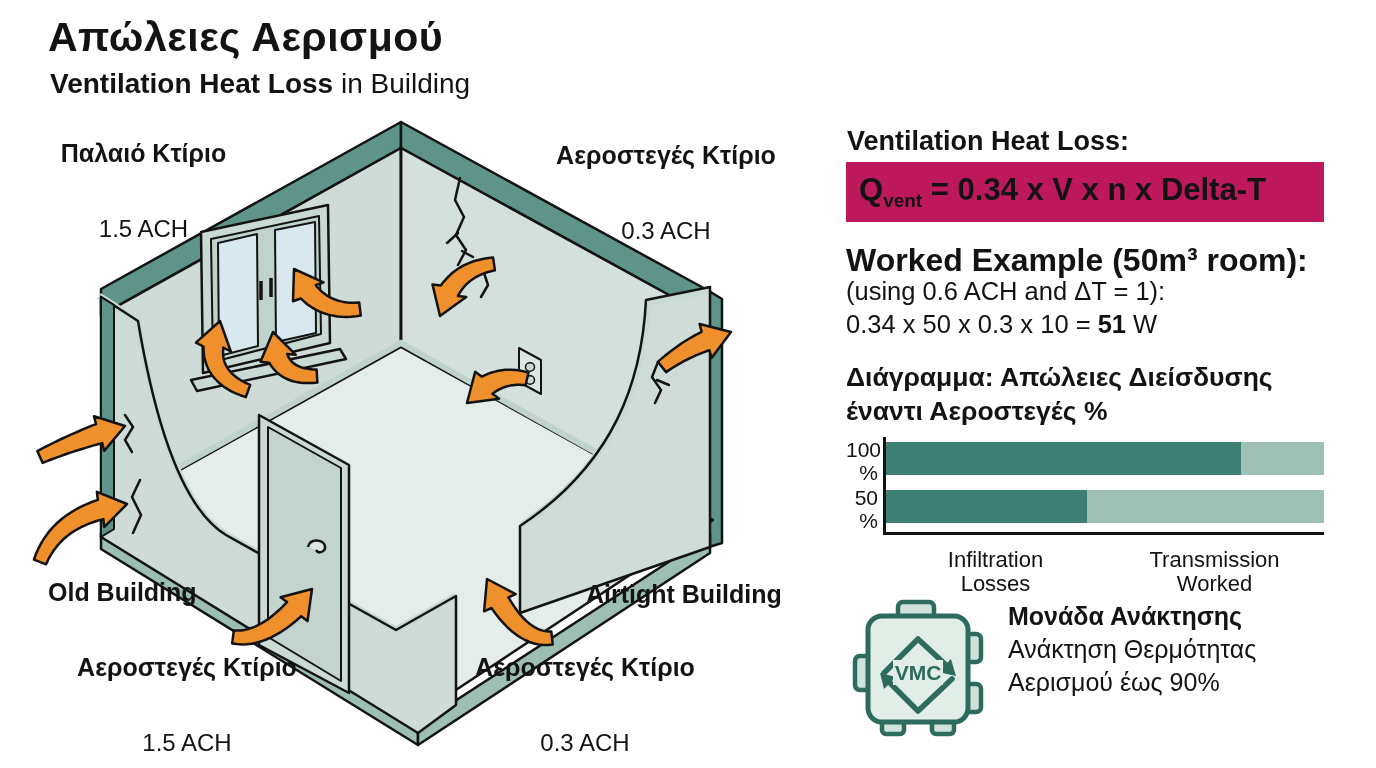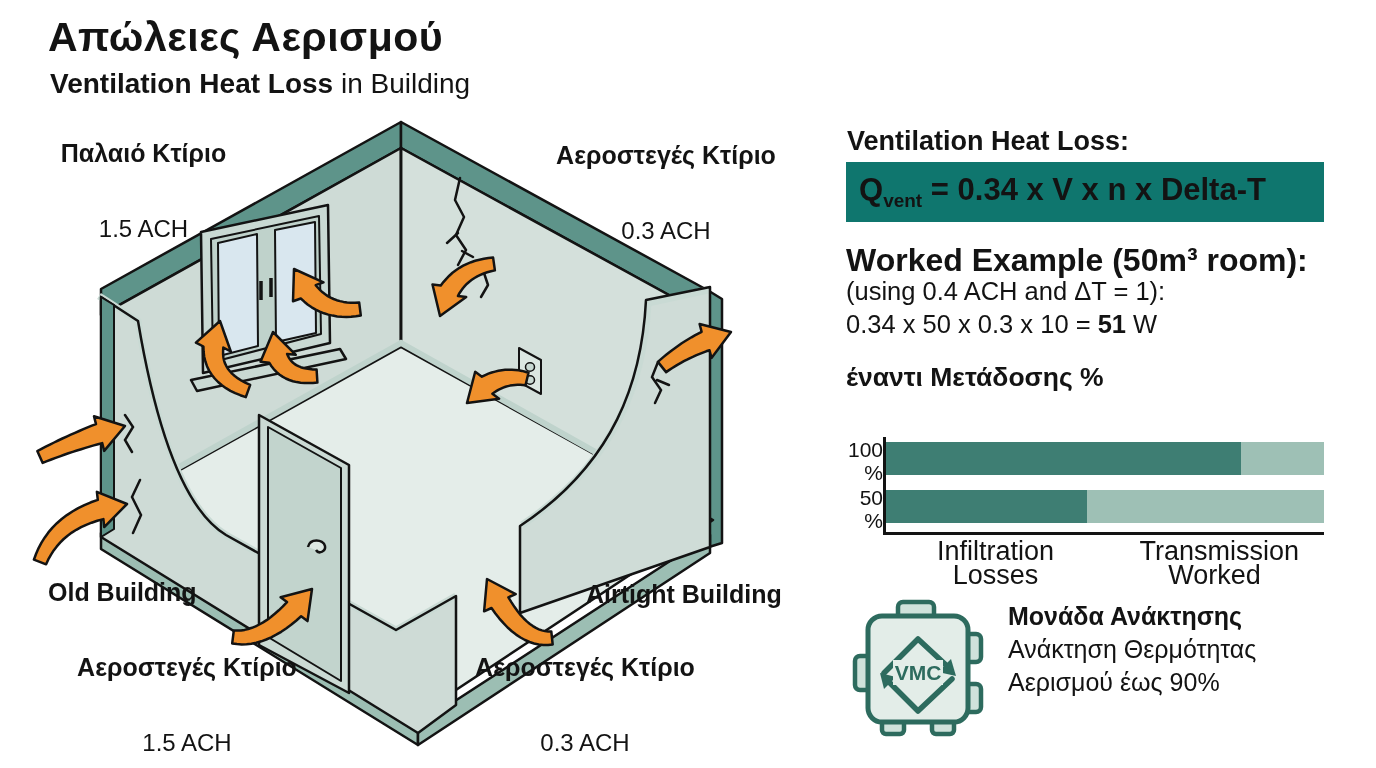--- a/index.html
+++ b/index.html
@@ -21,7 +21,7 @@
   #lbl-bc{left:452px;top:652px;width:266px;}
   
   #vh-head{left:847px;top:126px;font-size:27px;font-weight:700;}
-  #formula-box{left:846px;top:162px;width:478px;height:60px;background:#0f766e;
+  #formula-box{left:846px;top:162px;width:478px;height:60px;background:#be185d;
     display:flex;align-items:center;padding-left:13px;box-sizing:border-box;}
   #formula-box .f{font-size:31px;font-weight:700;}
   #formula-box sub{font-size:19px;font-weight:700;}

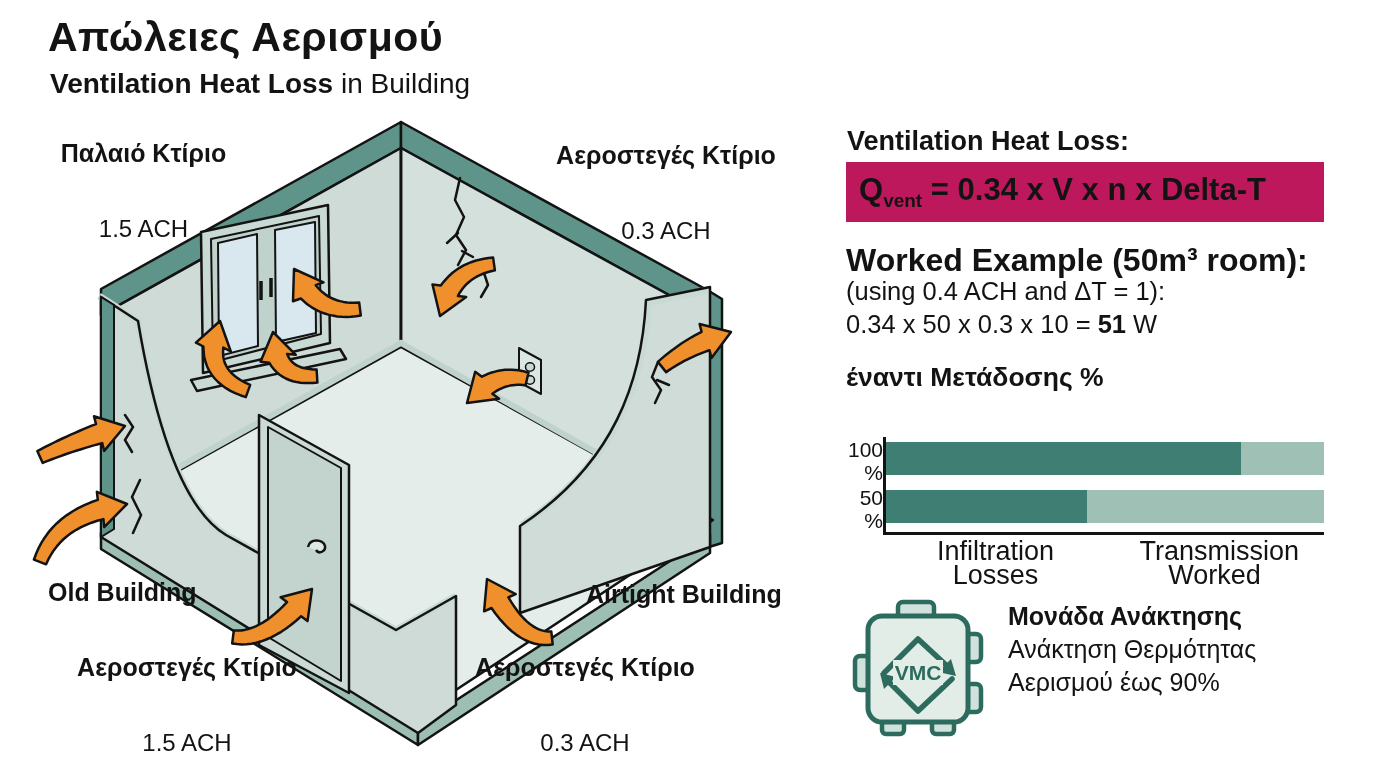--- a/index.html
+++ b/index.html
@@ -160,7 +160,7 @@
 </div>
 
 <div id="we-head" class="abs">Worked Example (50m³ room):</div>
-<div id="we-l1" class="abs">(using  0.4 ACH and ΔT = 1):</div>
+<div id="we-l1" class="abs">(using  0.6 ACH and ΔT = 1):</div>
 <div id="we-l2" class="abs"><span>0.34 x 50 x 0.3 x 10 = </span><span class="b">51</span><span> W</span></div>
 
 <div id="chart-title" class="abs">

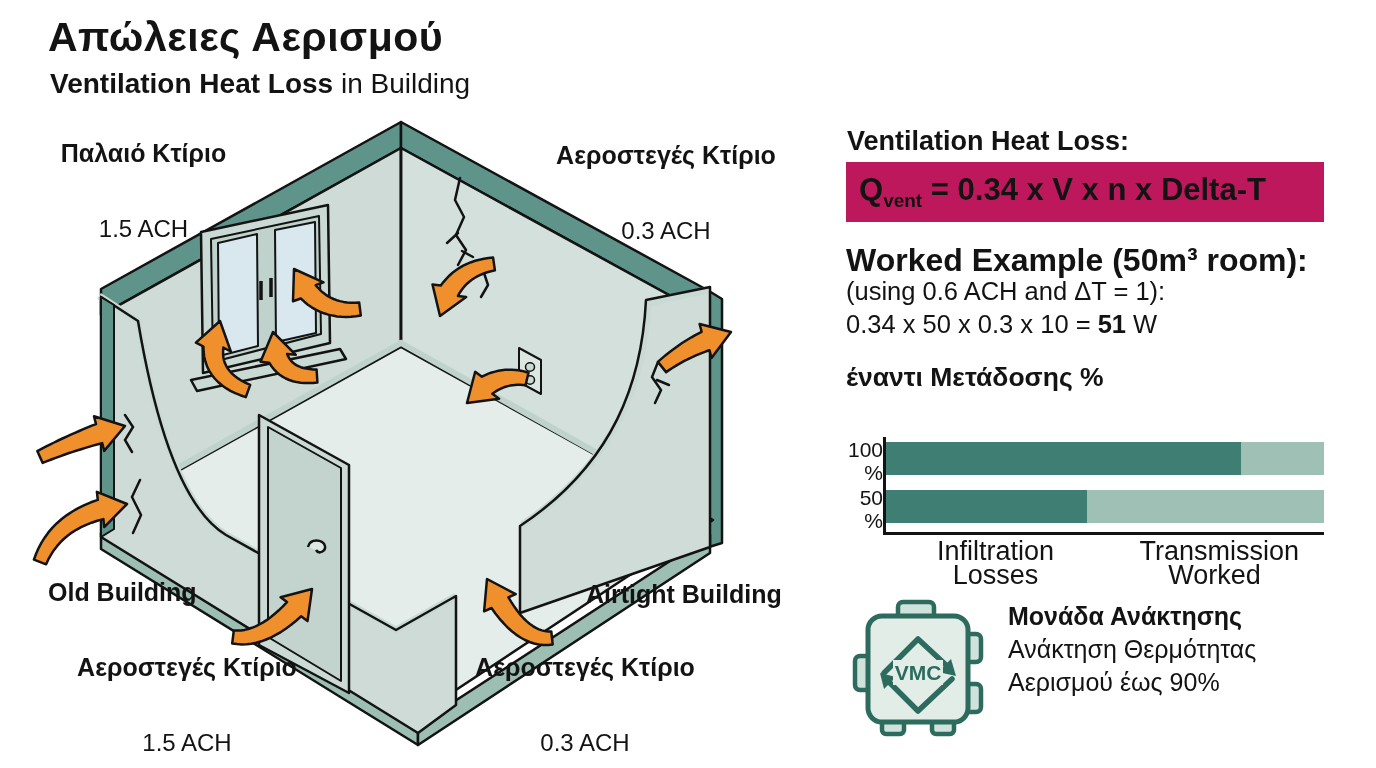--- a/index.html
+++ b/index.html
@@ -164,6 +164,7 @@
 <div id="we-l2" class="abs"><span>0.34 x 50 x 0.3 x 10 = </span><span class="b">51</span><span> W</span></div>
 
 <div id="chart-title" class="abs">
+  <div>Διάγραμμα: Απώλειες Διείσδυσης</div>
   <div>έναντι Μετάδοσης %</div>
 </div>
 

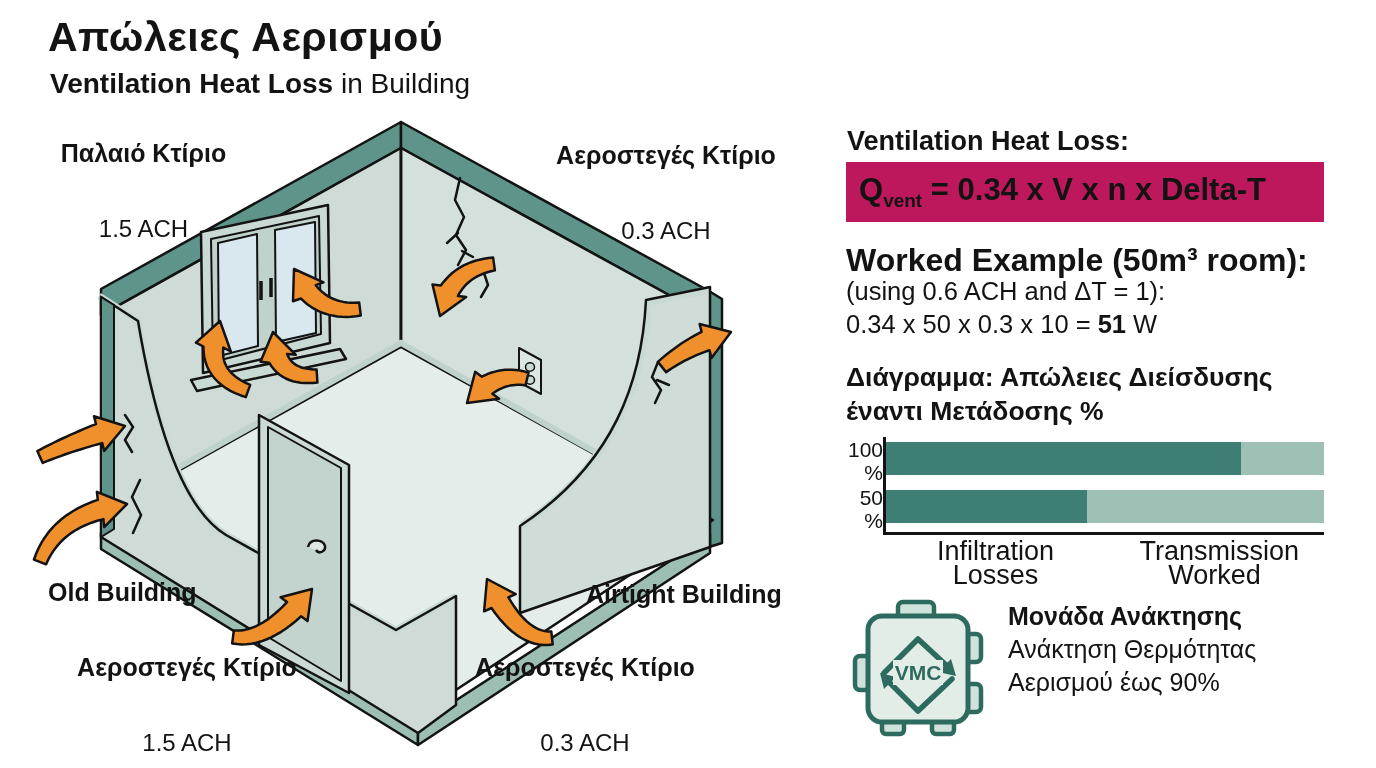--- a/index.html
+++ b/index.html
@@ -165,7 +165,7 @@
 
 <div id="chart-title" class="abs">
   <div>Διάγραμμα: Απώλειες Διείσδυσης</div>
-  <div>έναντι Μετάδοσης %</div>
+  <div>έναντι Αεροστεγές %</div>
 </div>
 
 <div id="chart" class="abs">

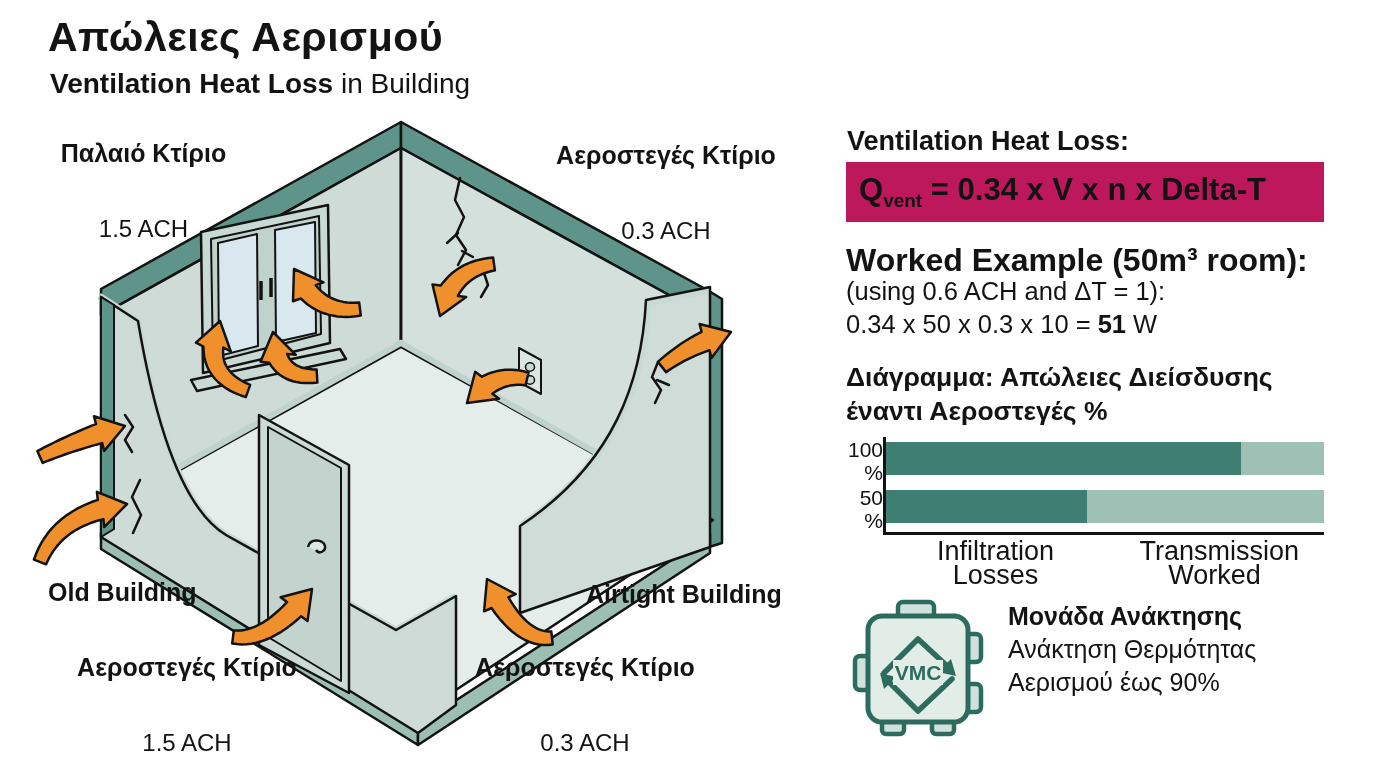--- a/index.html
+++ b/index.html
@@ -34,7 +34,7 @@
   #chart{left:846px;top:437px;width:478px;}
   #plot{display:flex;}
   #y-ticks{width:37px;padding-top:2px;}
-  .ytick{height:33px;margin-bottom:15px;font-size:21px;line-height:22.5px;text-align:right;}
+  .ytick{height:33px;margin-bottom:15px;font-size:21px;line-height:22.5px;text-align:right;padding-right:5px;}
   #bars{border-left:3px solid #131313;border-bottom:3px solid #131313;flex:1;
     padding:5px 0 7px 0;display:flex;flex-direction:column;gap:15px;}
   .bar-track{height:33px;display:flex;}

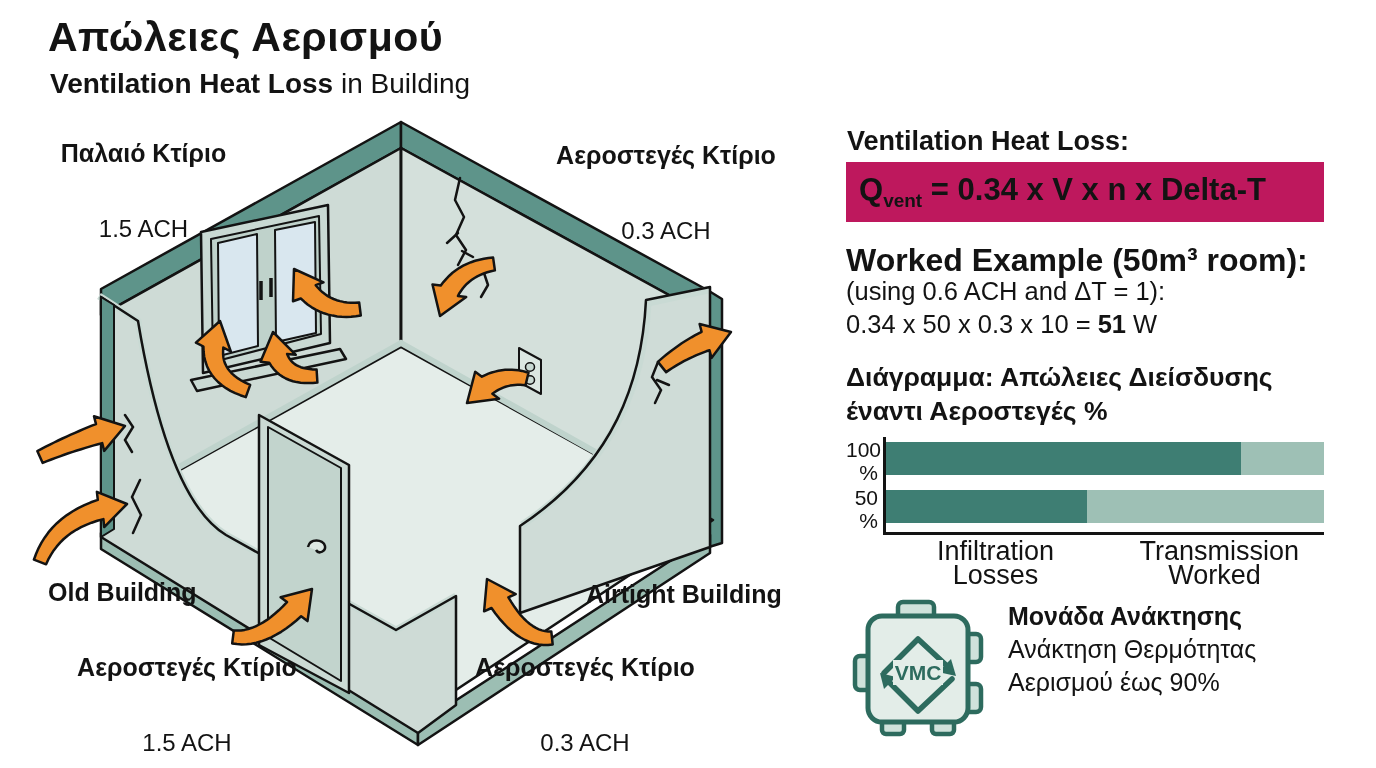--- a/index.html
+++ b/index.html
@@ -40,7 +40,7 @@
   .bar-track{height:33px;display:flex;}
   .bar-seg{height:100%;}
   #xlabels{display:flex;margin-left:40px;margin-top:5px;}
-  #xlabels .cell{flex:1;text-align:center;font-size:27px;line-height:23.5px;}
+  #xlabels .cell{flex:1;text-align:center;font-size:22px;line-height:23.5px;margin-top:8px;}
   #xlabels .cell div{width:150px;margin:0 auto;}
   
   #vmc-icon{left:851px;top:596px;}

